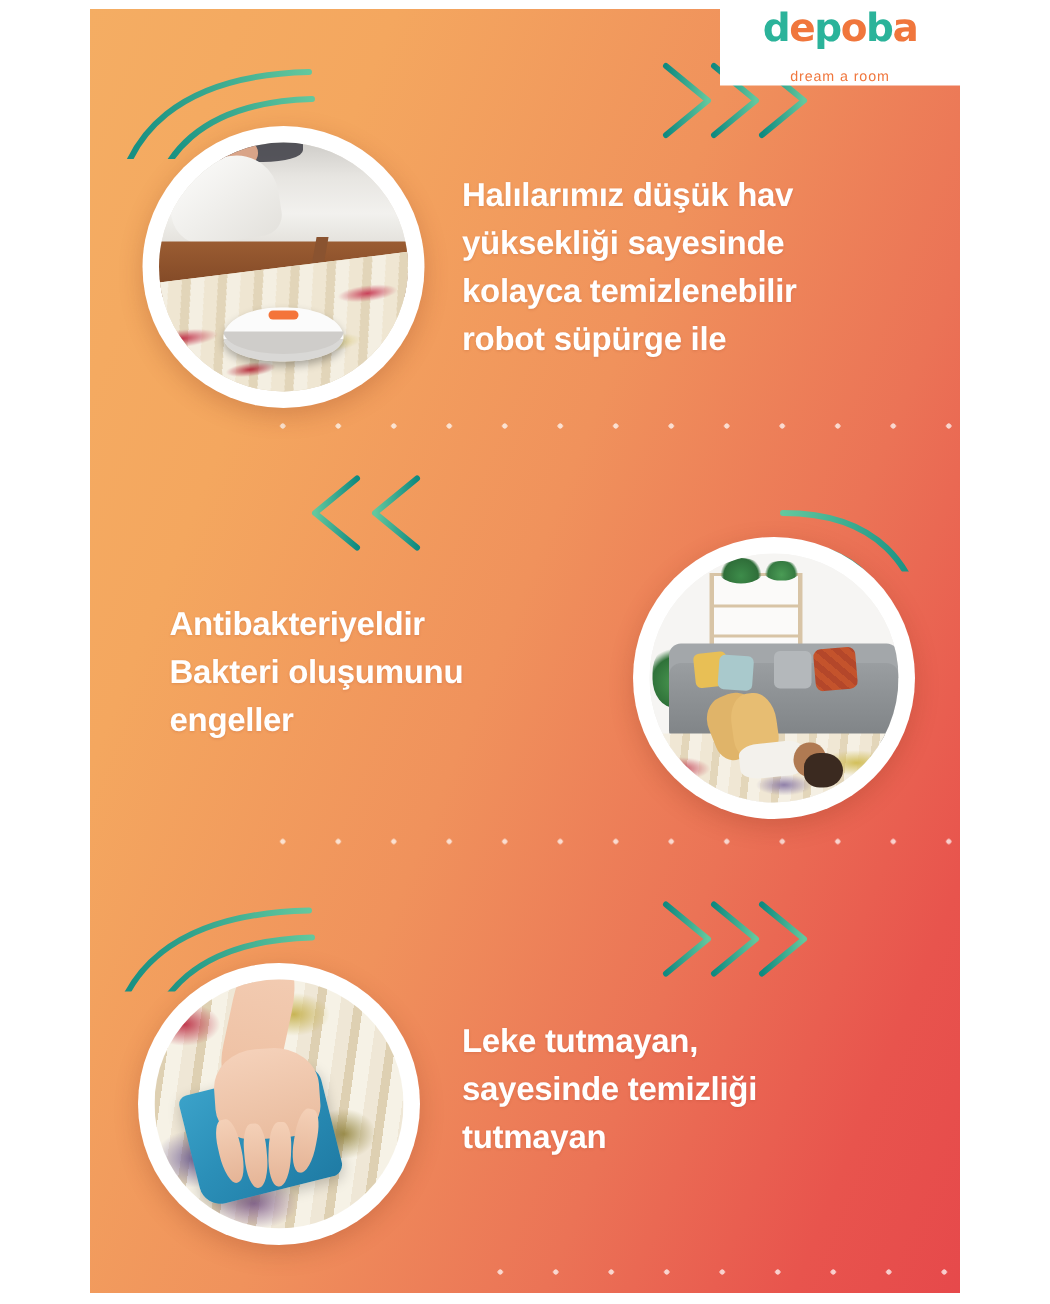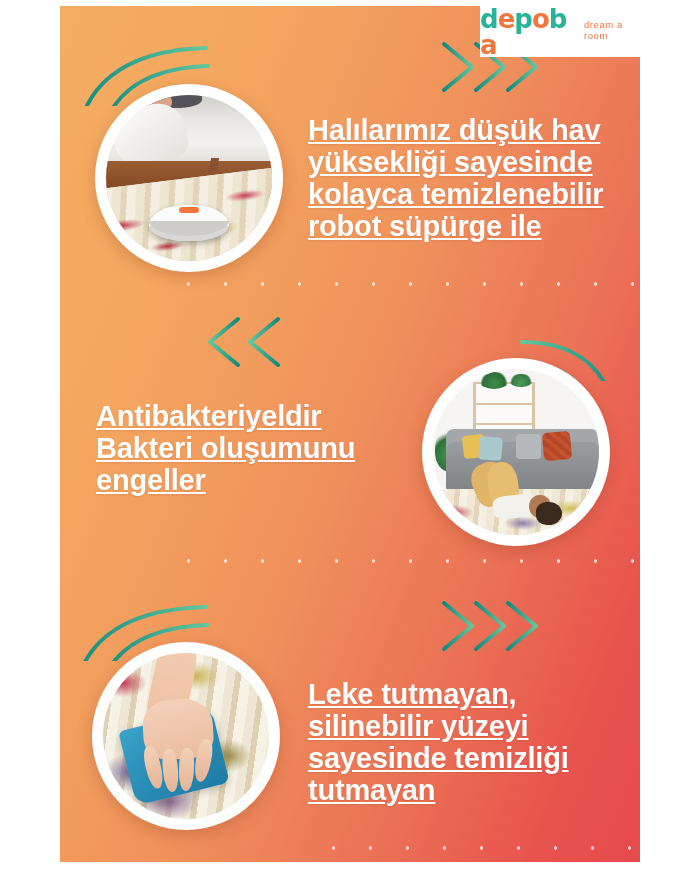--- a/index.html
+++ b/index.html
@@ -26,7 +26,7 @@
     position:absolute; right:0px; top:0px;
     width:160px; height:51px;
     background:#ffffff;
-    display:flex;flex-direction:row;
+    display:flex;flex-direction:column;
     align-items:center;justify-content:center;
     z-index:40;
     gap:17px;

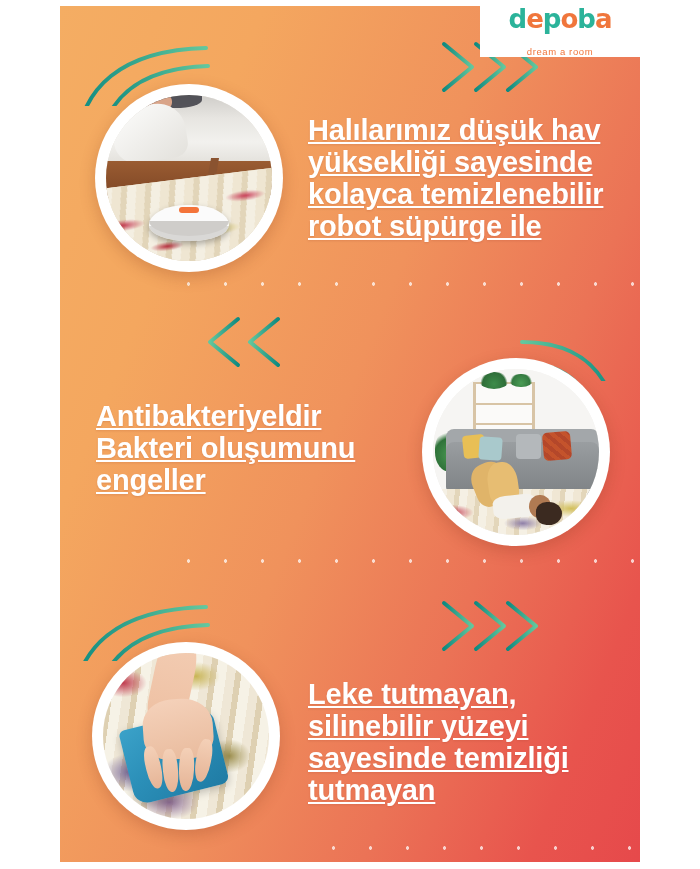--- a/index.html
+++ b/index.html
@@ -172,12 +172,11 @@
     position:absolute;z-index:25;
     color:#ffffff;
     font-weight:700;
-    font-size:29px;
+    font-size:22px;
     line-height:32px;
     letter-spacing:-.2px;
     text-shadow:0 1px 2px rgba(140,50,30,.18);
     font-family:"Liberation Sans", sans-serif;
-    text-decoration:underline;
   }
   .ftext div{white-space:nowrap;}
 </style>

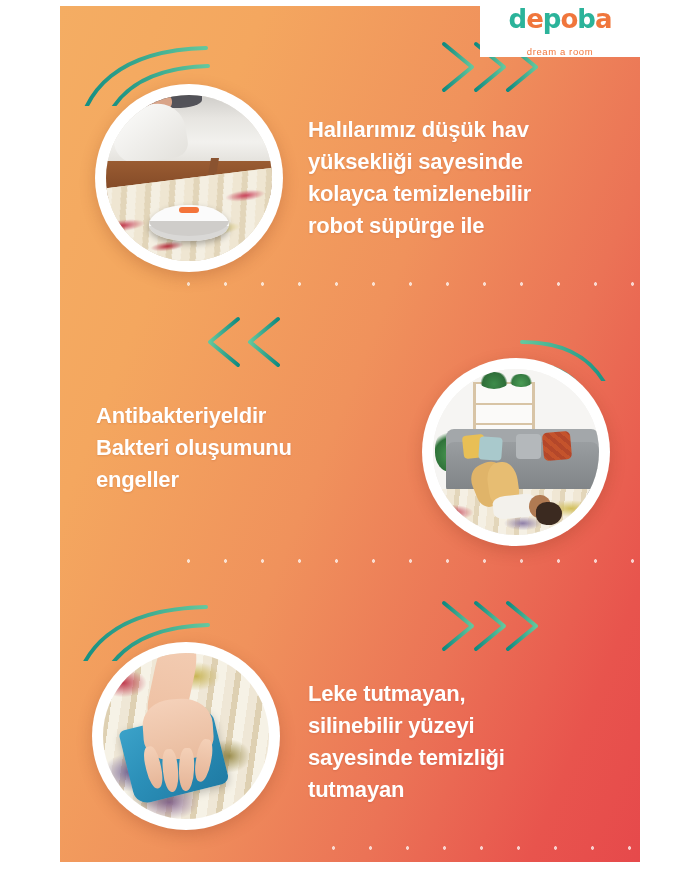--- a/index.html
+++ b/index.html
@@ -280,7 +280,7 @@
       </div>
     </div>
 
-    <div class="ftext" style="left:36px;top:394px;">
+    <div class="ftext" style="left:53px;top:394px;">
       <div>Antibakteriyeldir</div>
       <div>Bakteri oluşumunu</div>
       <div>engeller</div>

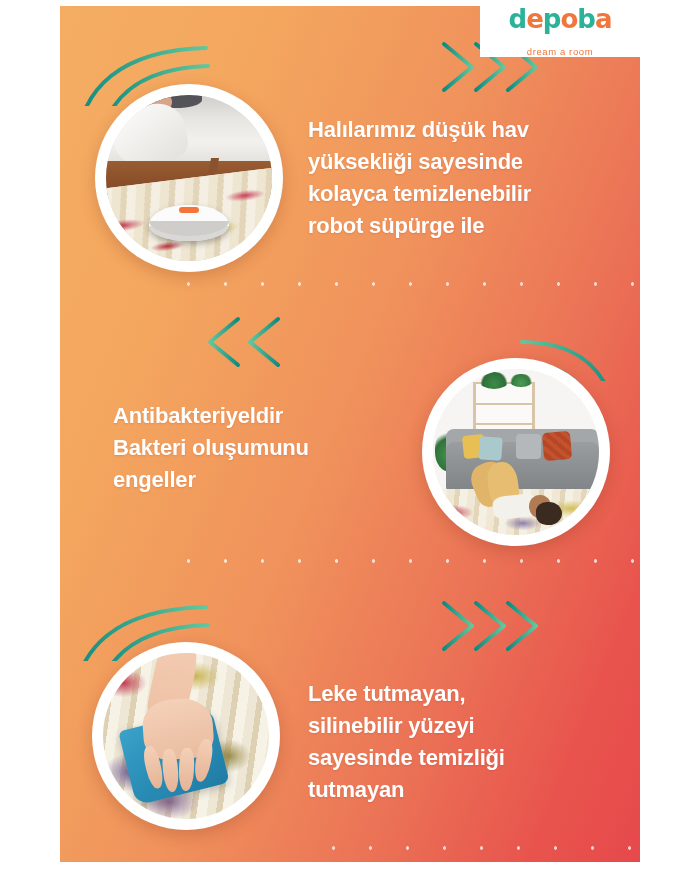--- a/index.html
+++ b/index.html
@@ -323,7 +323,6 @@
 
     <div class="ftext" style="left:248px;top:672px;">
       <div>Leke tutmayan,</div>
-      <div>silinebilir yüzeyi</div>
       <div>sayesinde temizliği</div>
       <div>tutmayan</div>
     </div>

